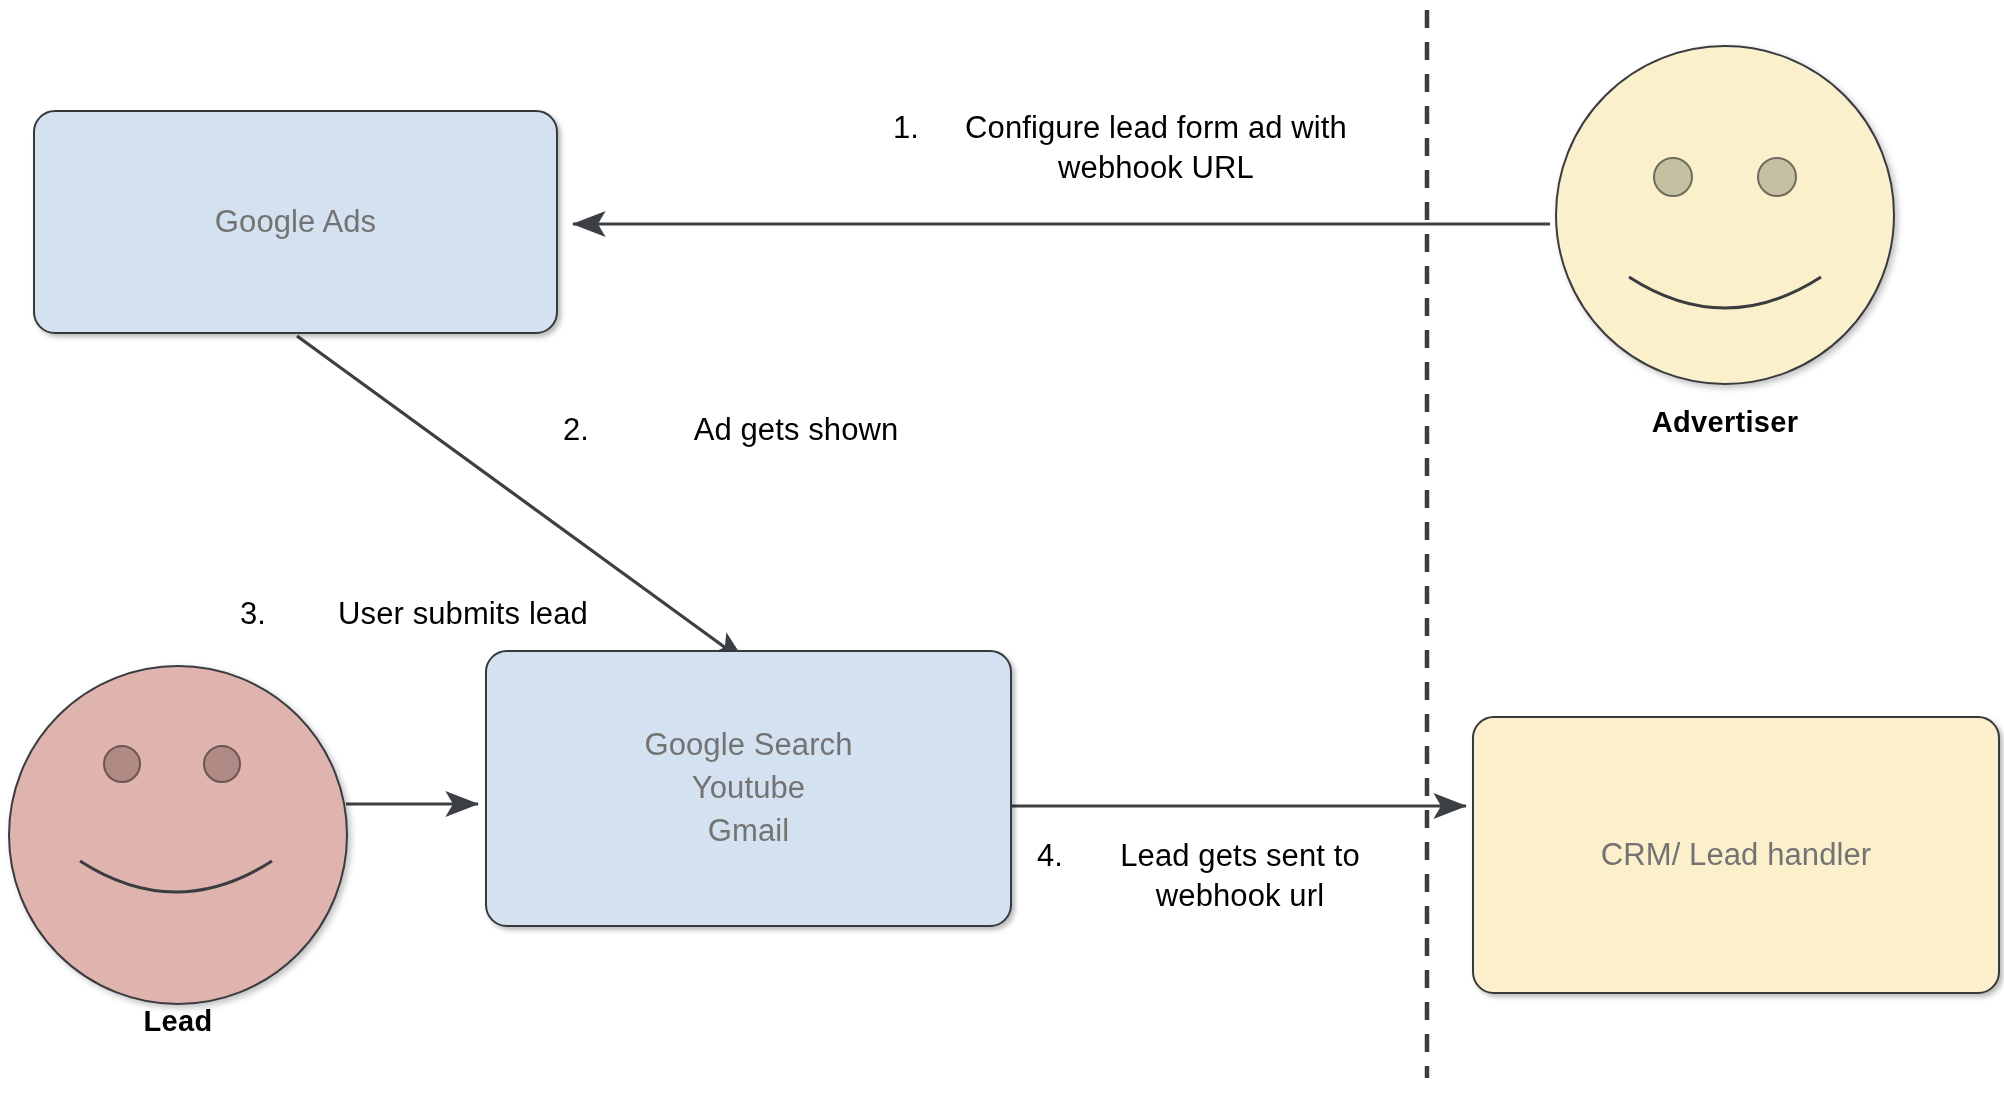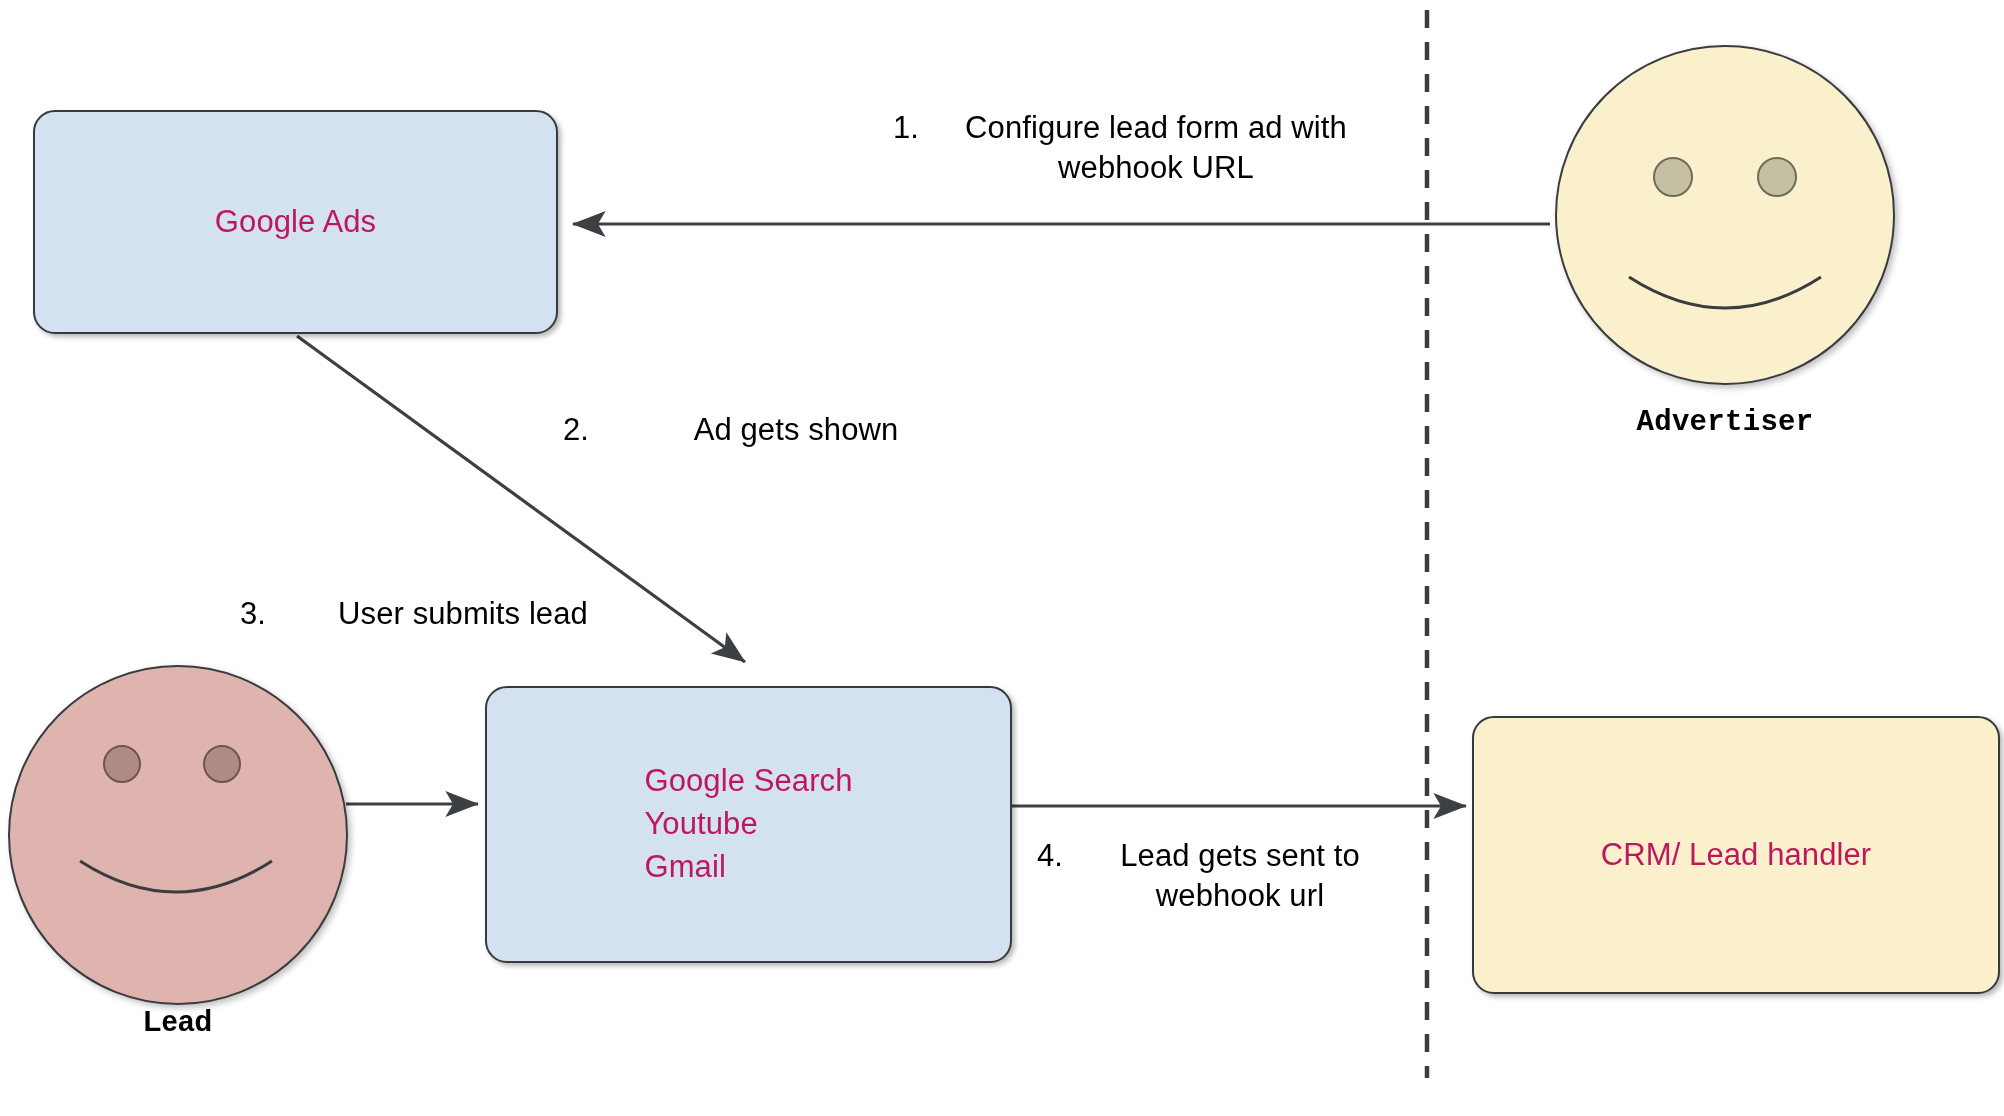--- a/index.html
+++ b/index.html
@@ -30,11 +30,12 @@
     display: flex;
     align-items: center;
     justify-content: center;
+    text-align: center;
     box-shadow: 3px 3px 5px rgba(0,0,0,0.28);
     font-size: 31px;
     line-height: 1.38;
     letter-spacing: 0.1px;
-    color: #be185d;
+    color: #737373;
   }
   .box-blue { background: #d4e1f0; }
   .box-yellow { background: #fbf0cb; }

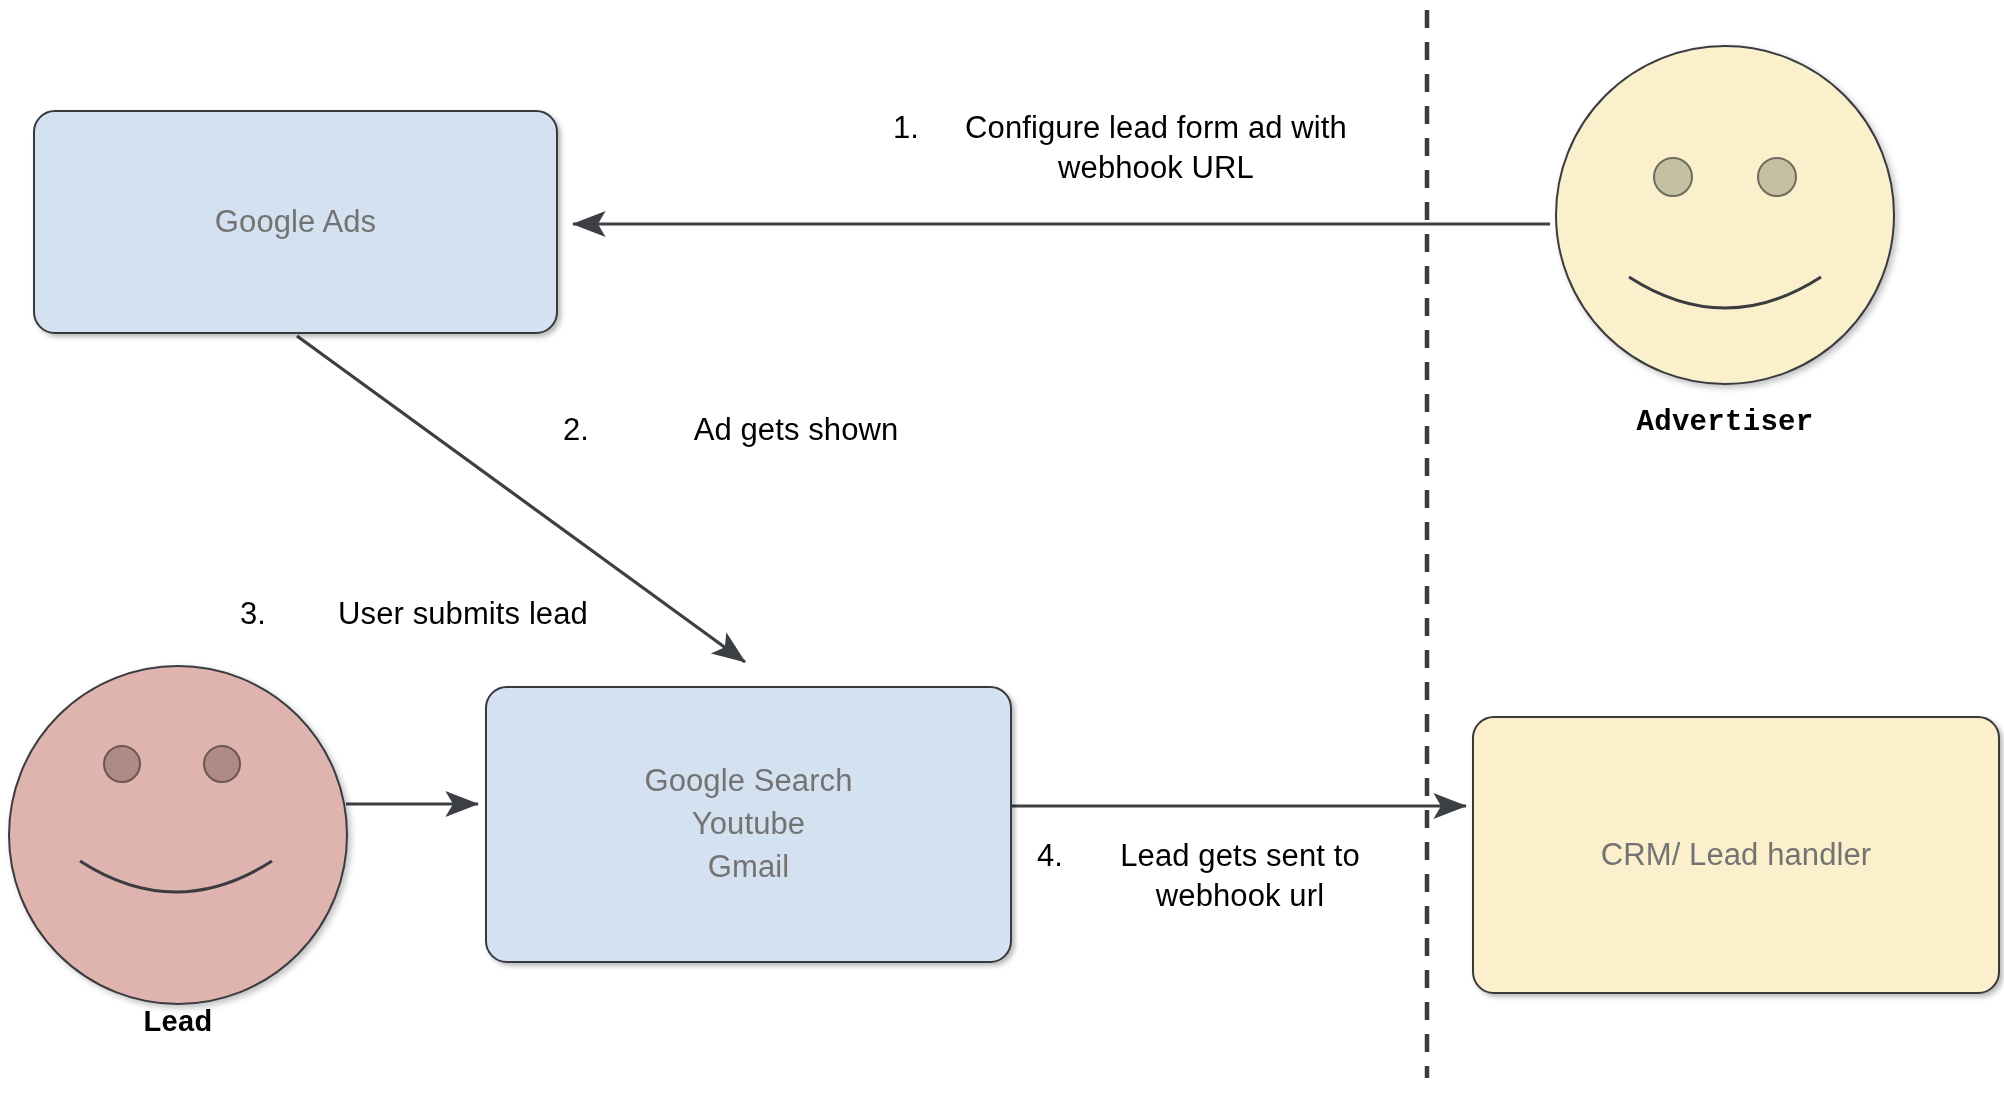--- a/index.html
+++ b/index.html
@@ -88,7 +88,7 @@
   #actor-user { left: 8px; top: 665px; width: 340px; height: 340px; }
   #actor-user .actor-face { width: 340px; height: 340px; }
 
-  #caption-advertiser { left: 1555px; top: 406px; width: 340px; font-family: Liberation Mono, monospace; }
+  #caption-advertiser { left: 1555px; top: 406px; width: 340px; }
   #caption-user { left: 8px; top: 1005px; width: 340px; }
 
   

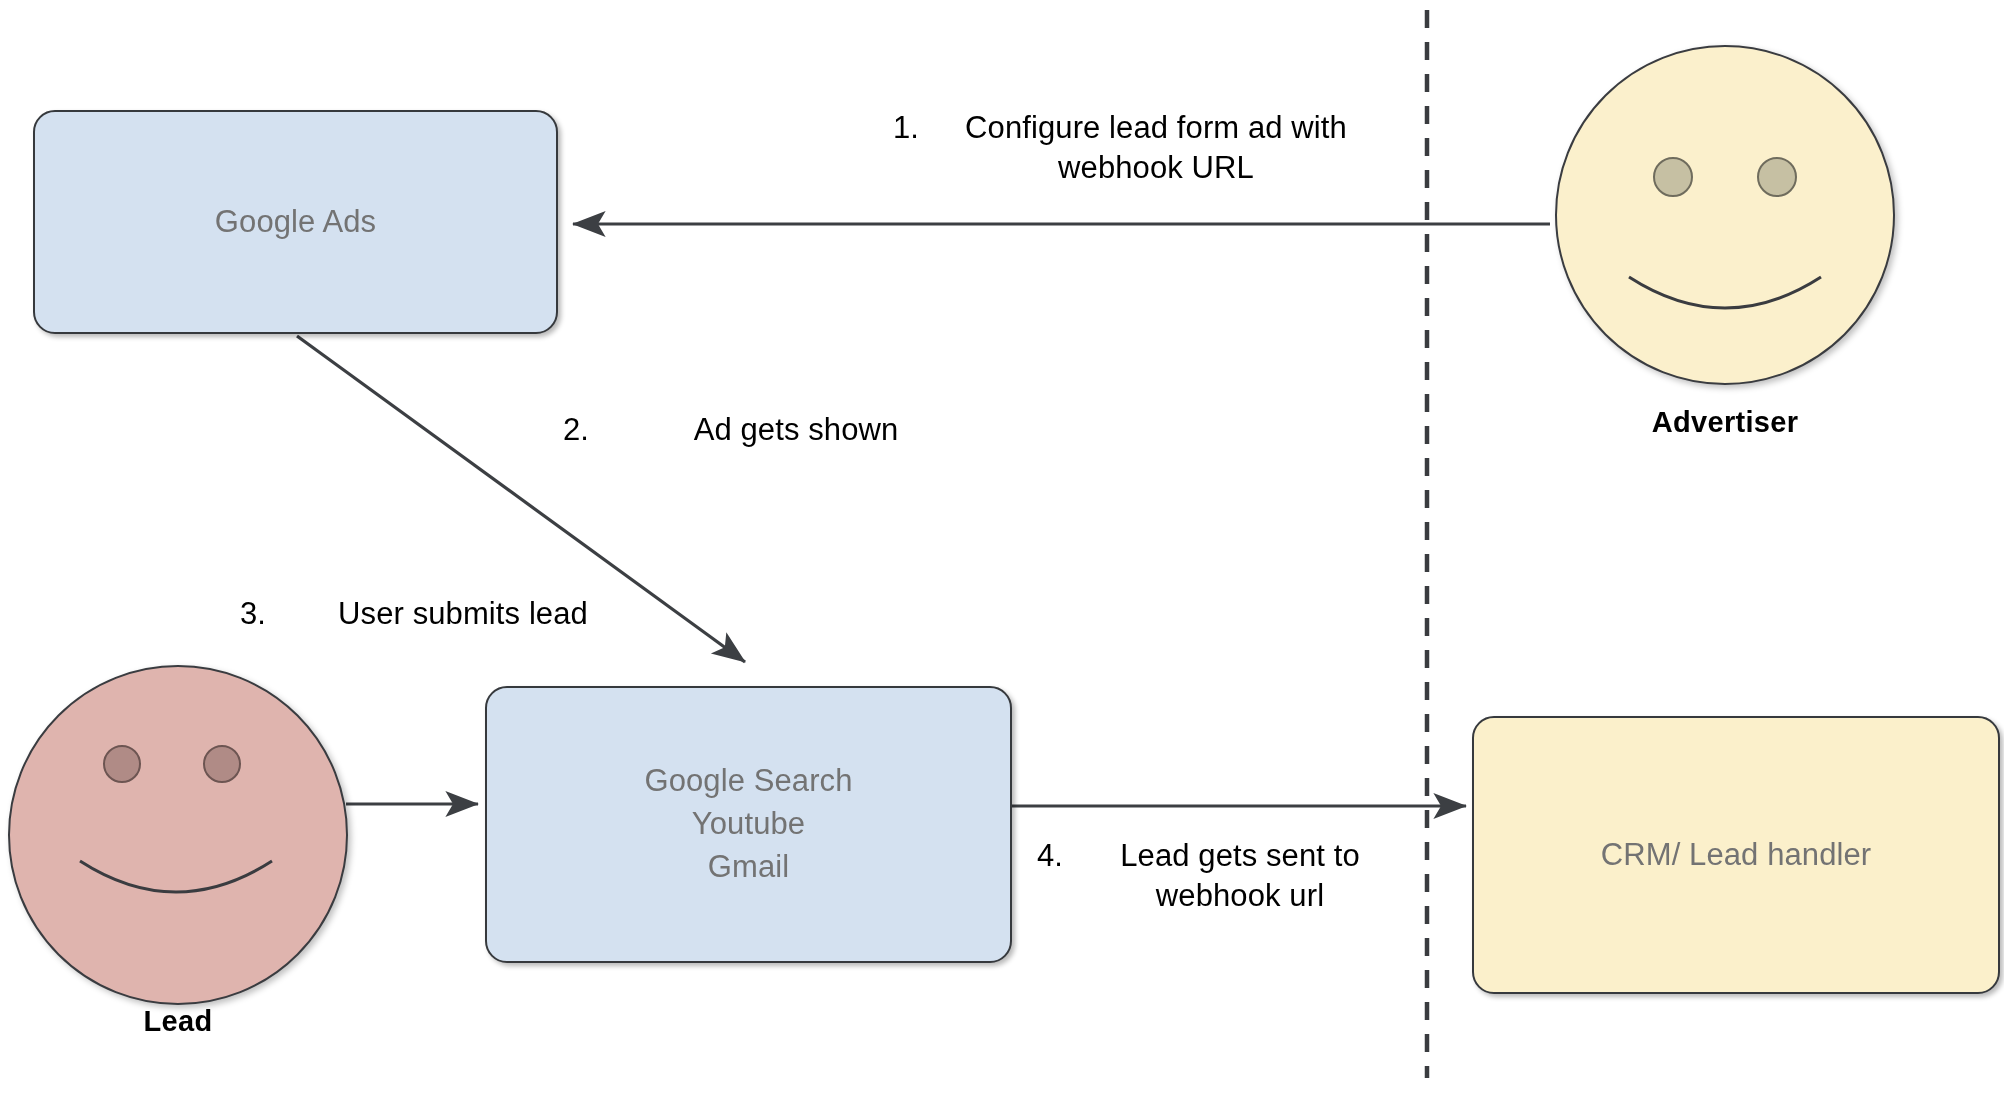--- a/index.html
+++ b/index.html
@@ -41,7 +41,7 @@
   .box-yellow { background: #fbf0cb; }
 
   #node-google-ads  { left: 33px;  top: 110px; width: 525px; height: 224px; }
-  #node-google-surfaces { left: 485px; top: 686px; width: 527px; height: 277px; }
+  #node-google-surfaces { left: 485px; top: 650px; width: 527px; height: 277px; }
   #node-crm { left: 1472px; top: 673px; width: 560px; height: 278px;
               width: 528px; margin-top: 43px; }
 

